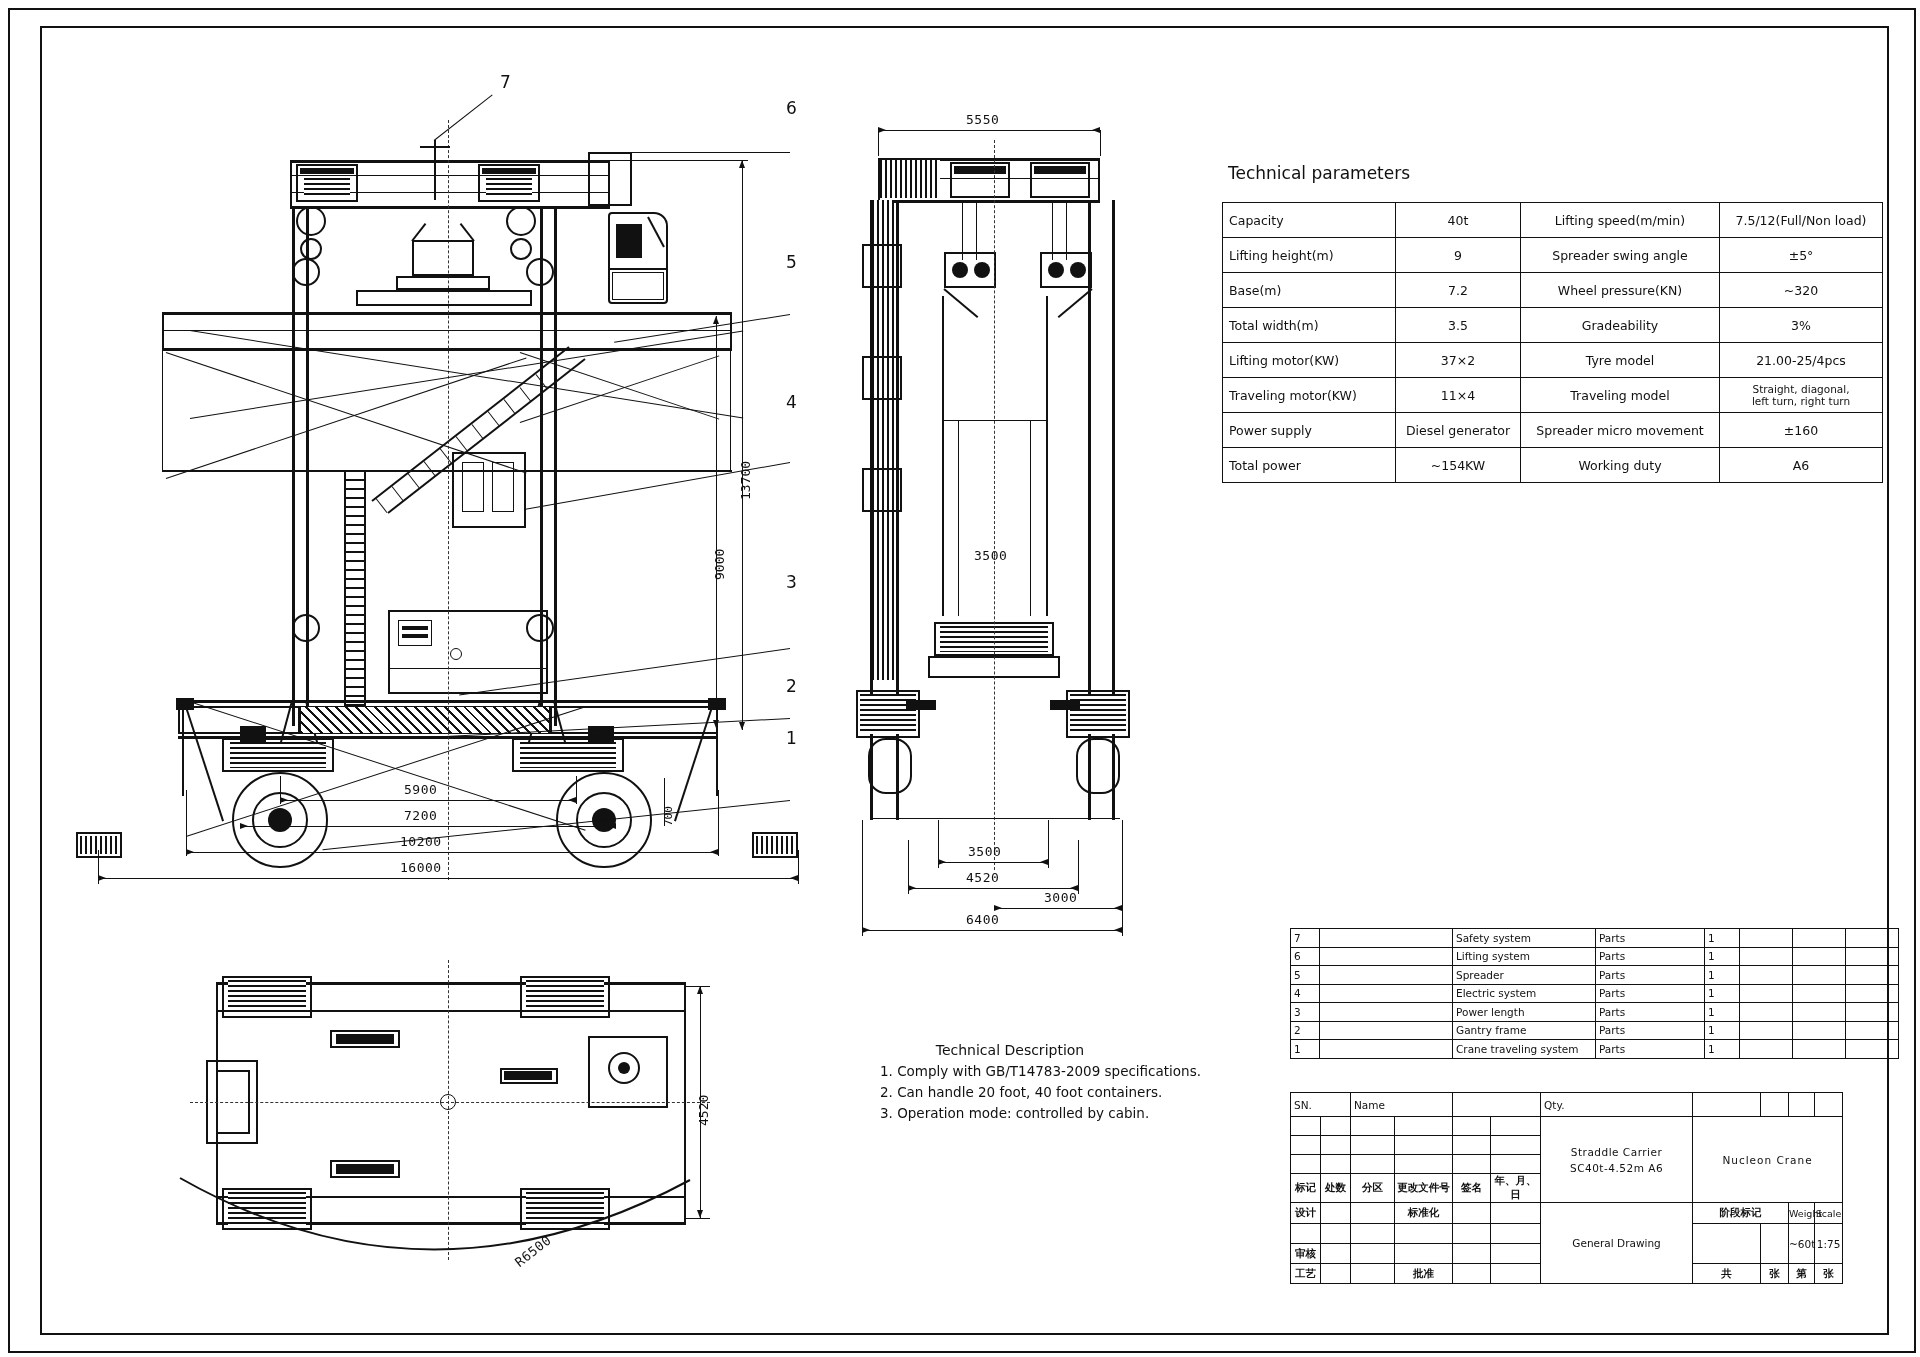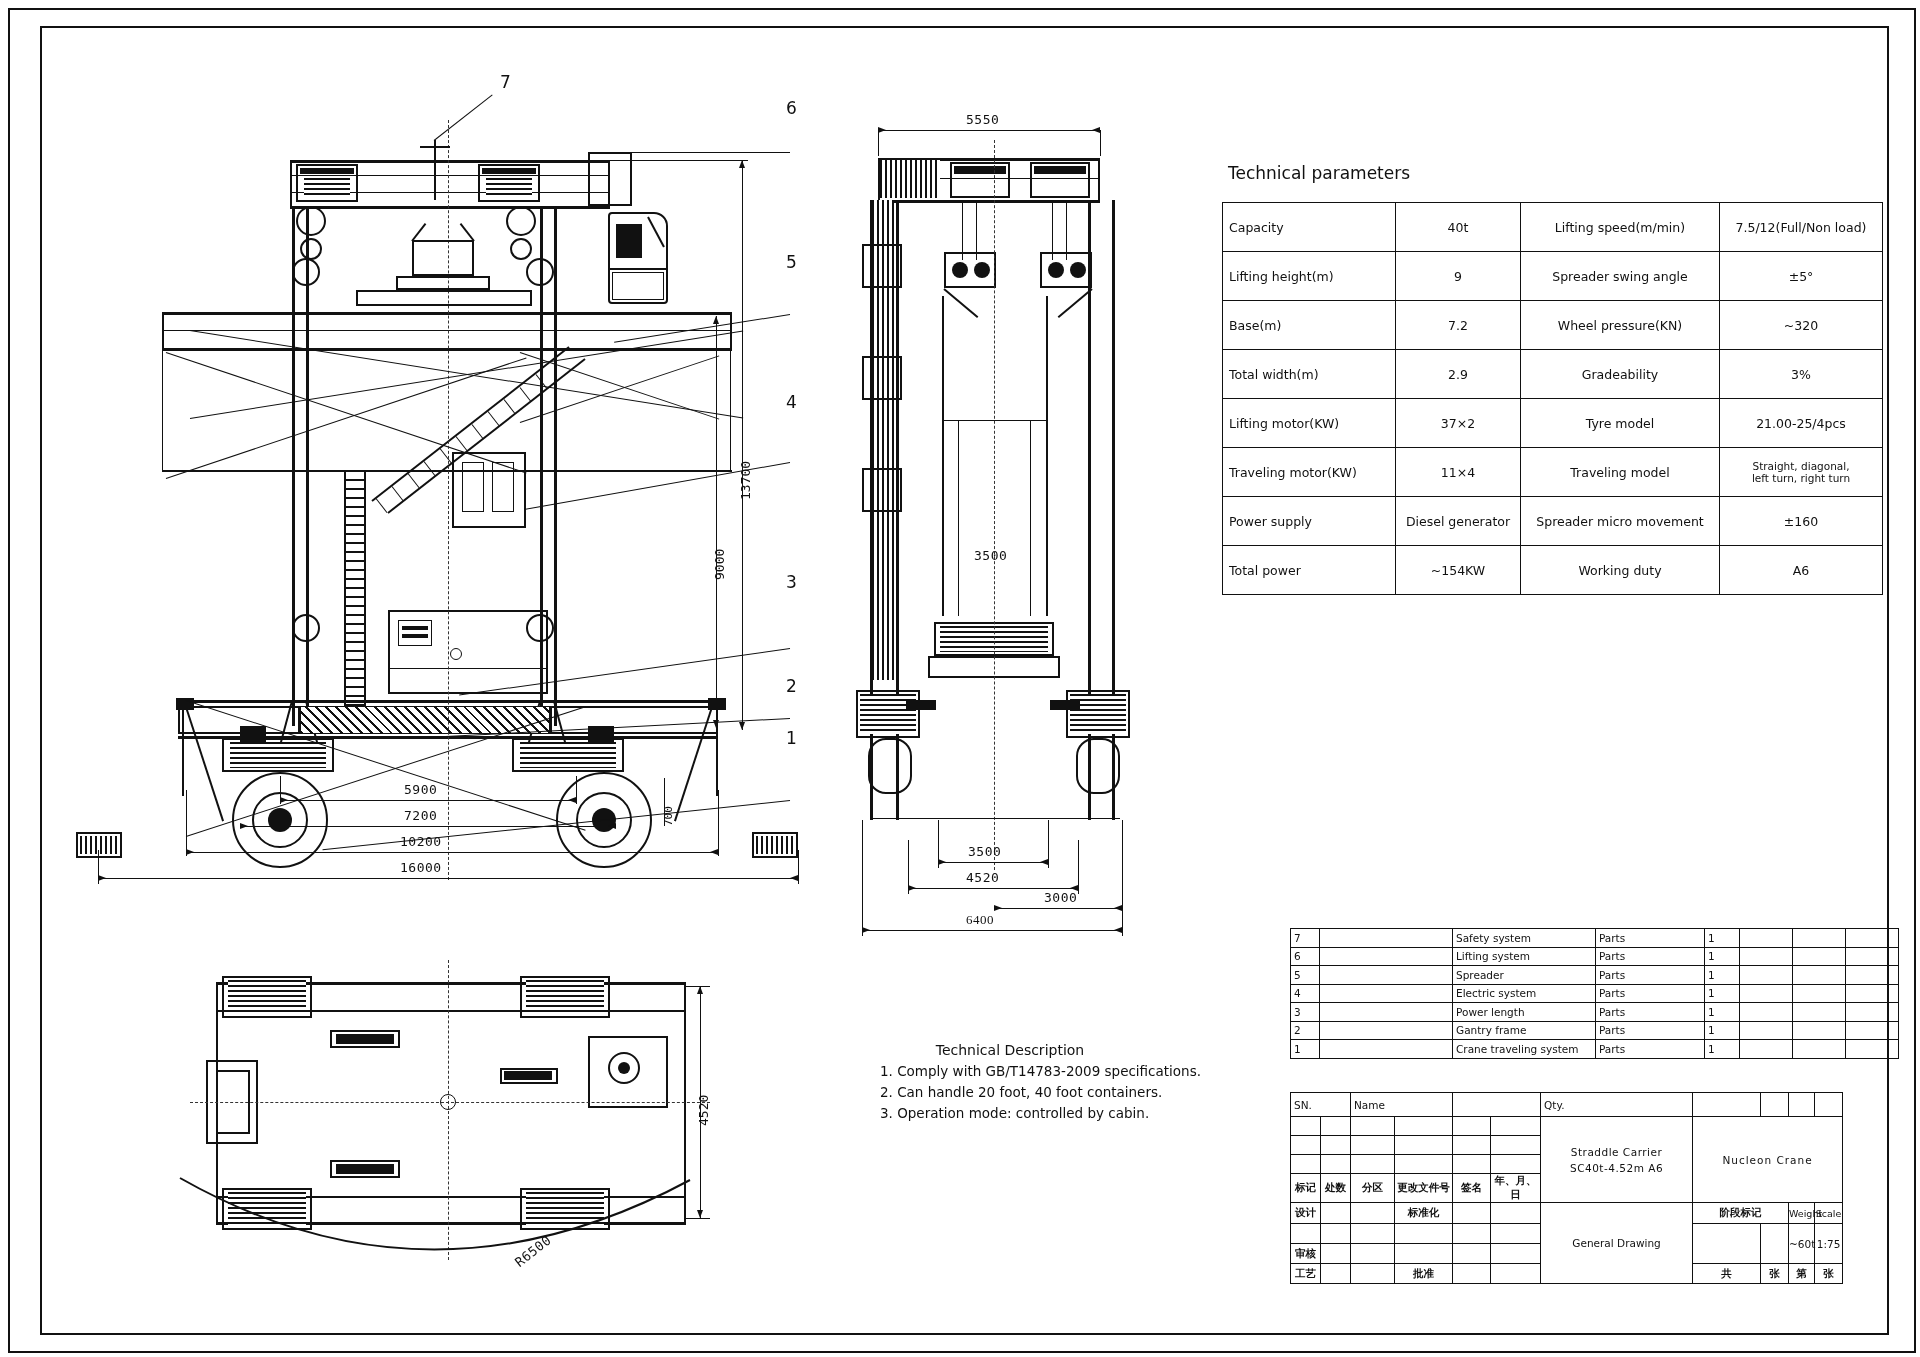--- a/index.html
+++ b/index.html
@@ -57,7 +57,7 @@
   #tp-wrap{position:absolute;left:1222px;top:202px;width:620px;}
   table.tp{border-collapse:collapse;width:620px;table-layout:fixed;}
   table.tp td{border:1px solid #111;height:34px;font-size:12.5px;
-      font-family:"DejaVu Sans","Liberation Sans",sans-serif;padding:7px 6px;}
+      font-family:"DejaVu Sans","Liberation Sans",sans-serif;padding:0 6px;}
   table.tp td.k{text-align:left;width:160px;}
   table.tp td.v{text-align:center;width:112px;}
   table.tp td.k2{text-align:center;width:186px;}

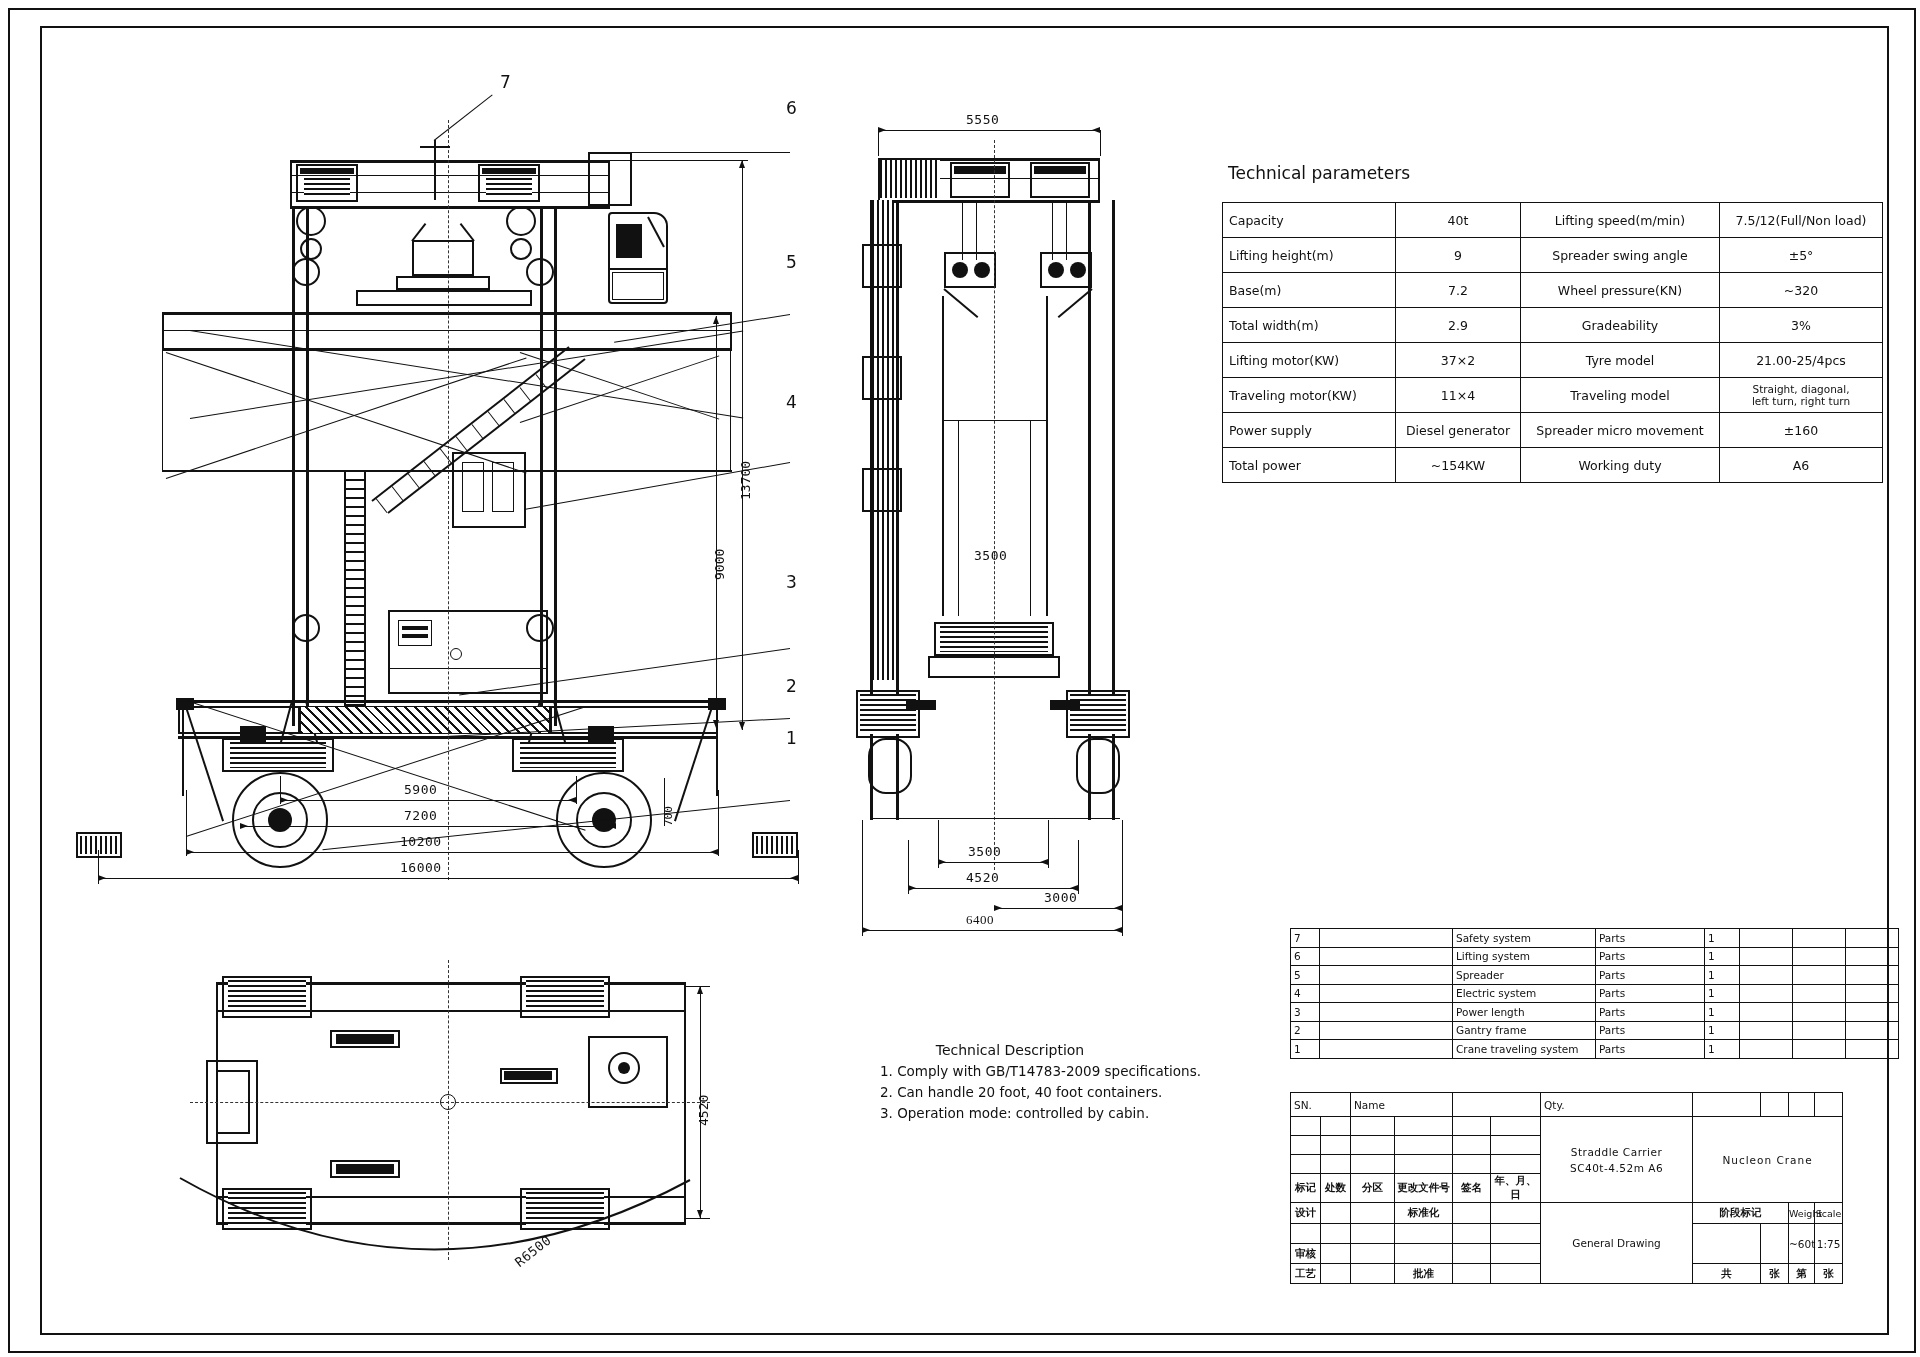--- a/index.html
+++ b/index.html
@@ -488,7 +488,7 @@
           </tr>
           <tr>
             <td class="k">Total width(m)</td>
-            <td class="v">2.9</td>
+            <td class="v">3.5</td>
             <td class="k2">Gradeability</td>
             <td class="v2">3%</td>
           </tr>

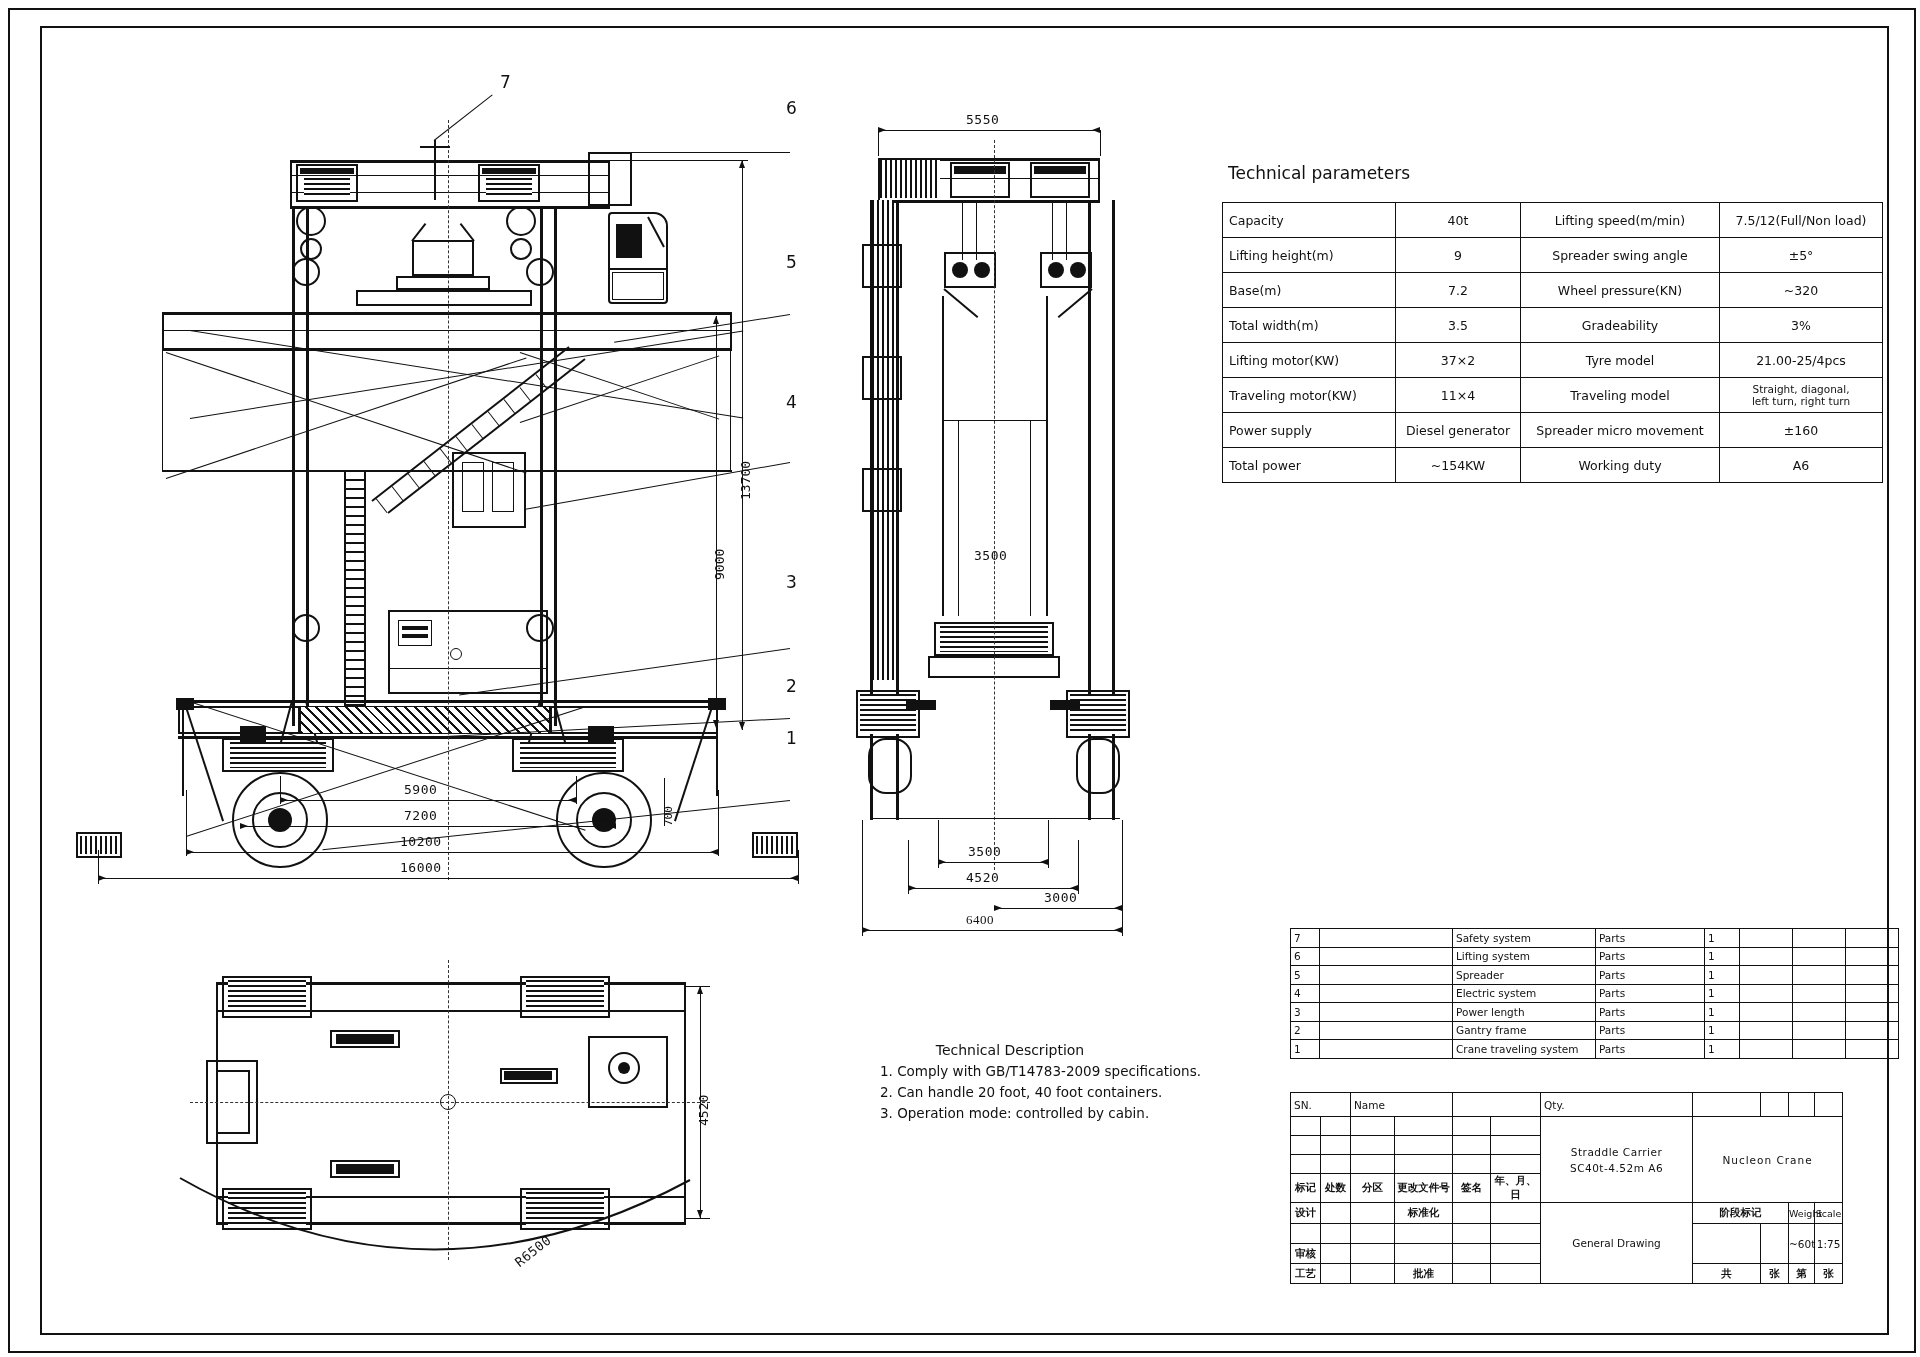--- a/index.html
+++ b/index.html
@@ -405,7 +405,7 @@
     <div class="ln h" style="left:862px;top:930px;width:260px;"></div>
     <div class="arR" style="left:862px;top:927px;"></div>
     <div class="arL" style="left:1114px;top:927px;"></div>
-    <div class="dim" style="left:966px;top:912px;font-family:Liberation Serif, serif;">6400</div>
+    <div class="dim" style="left:966px;top:912px;">6400</div>
 
     <div class="ln v" style="left:862px;top:820px;height:116px;"></div>
     <div class="ln v" style="left:1122px;top:820px;height:116px;"></div>

